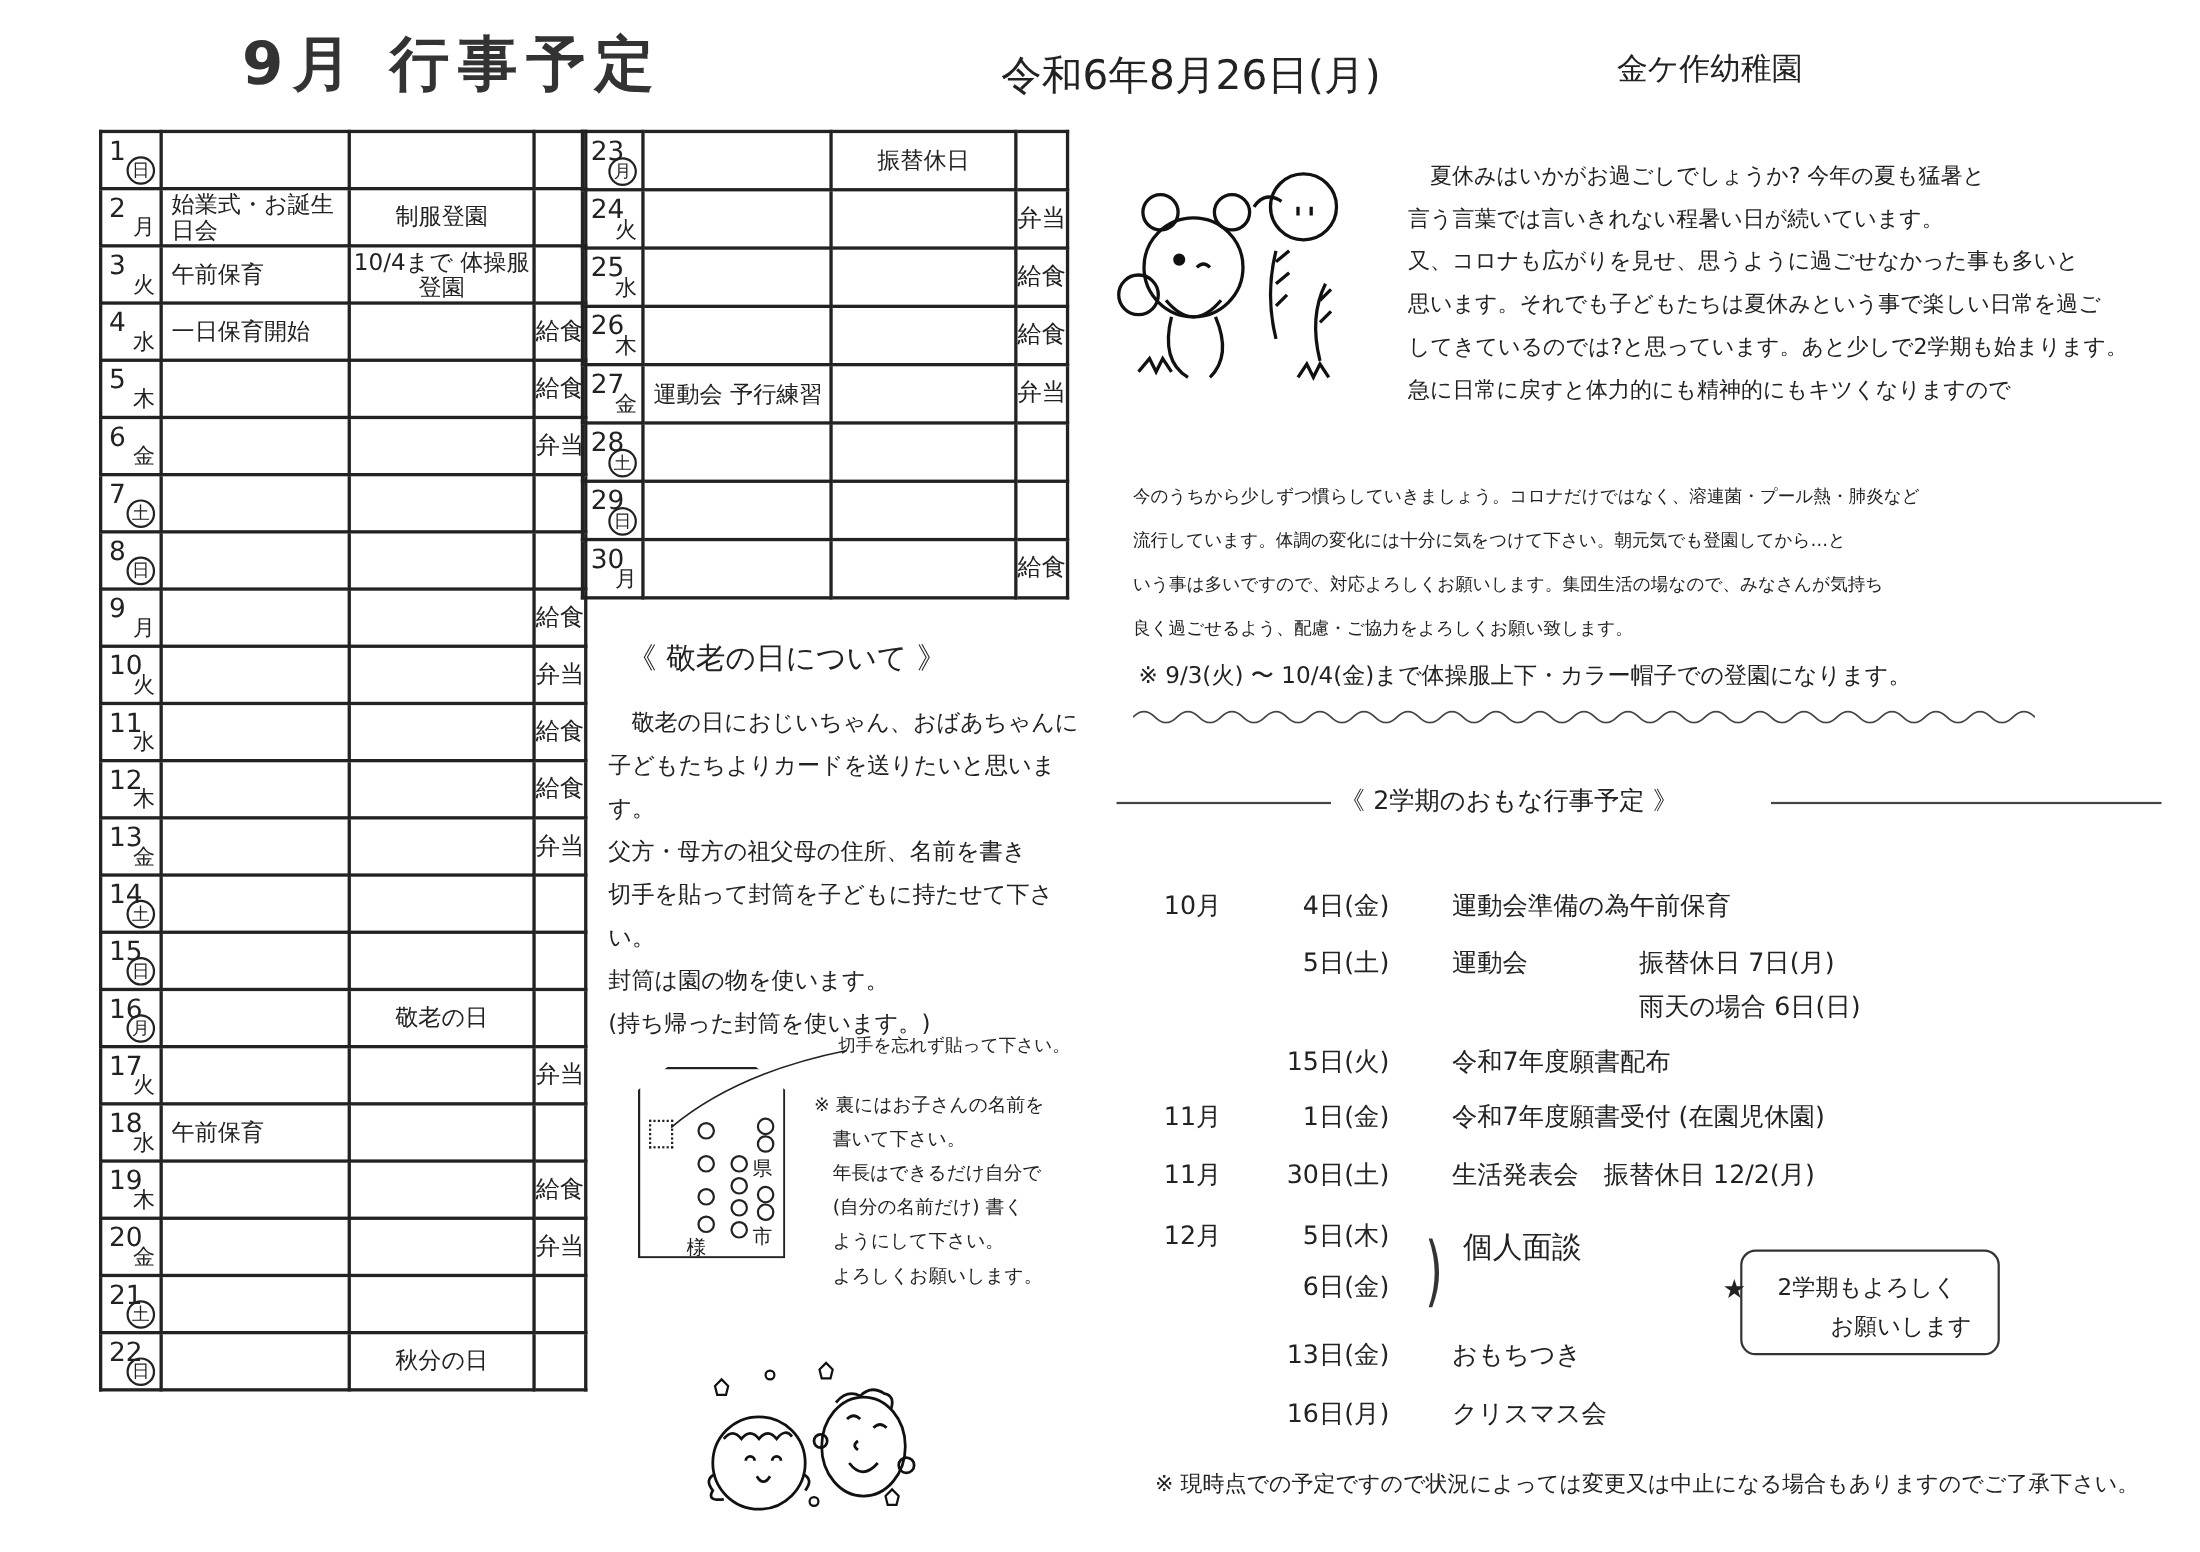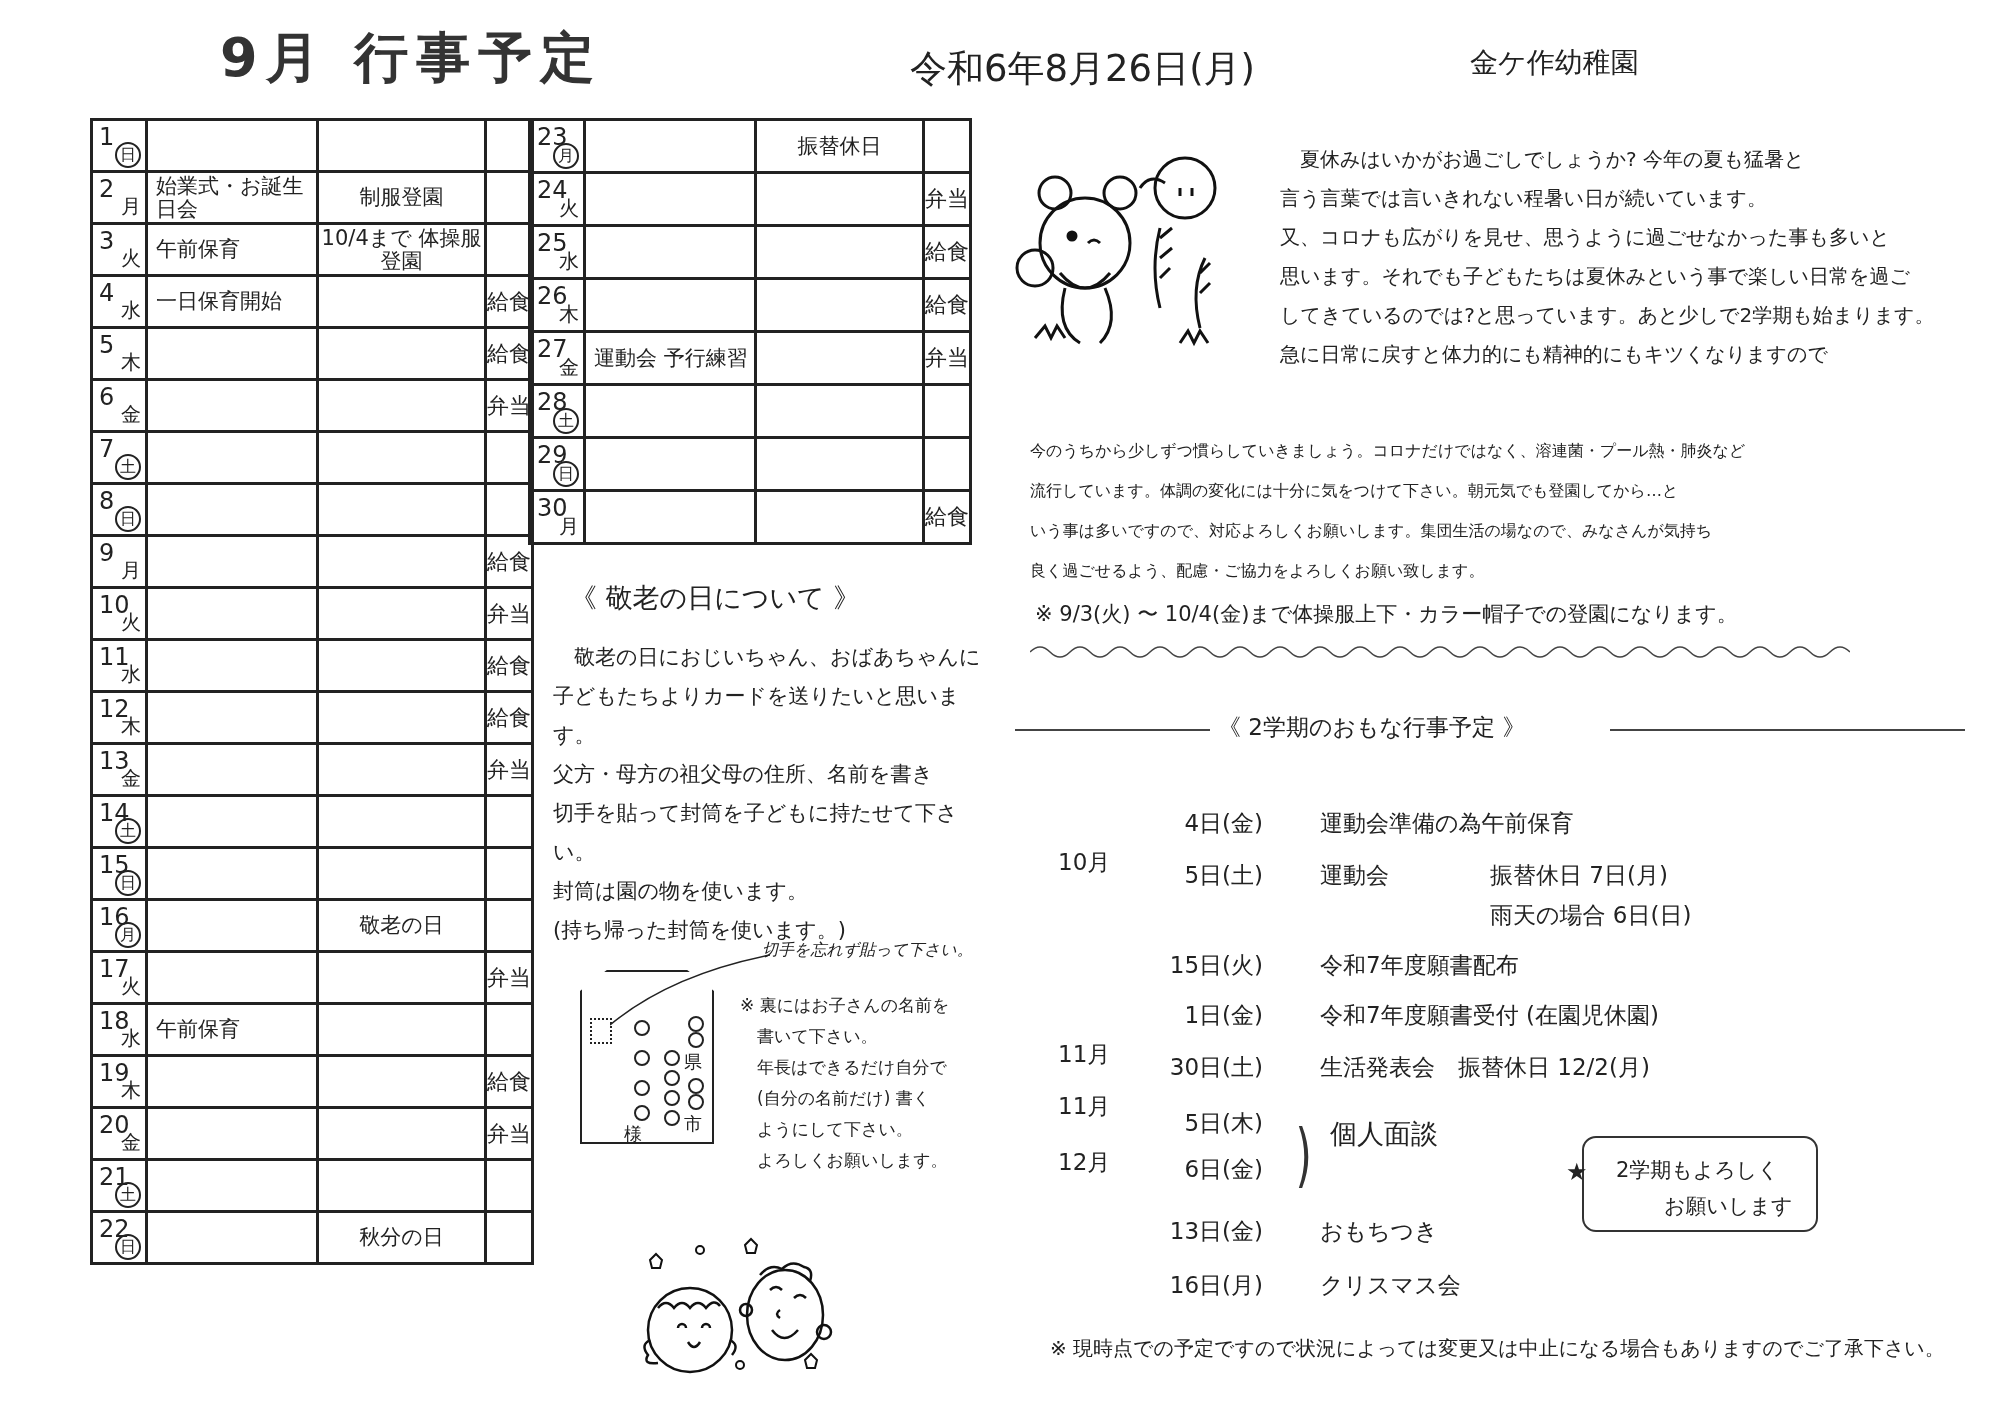--- a/index.html
+++ b/index.html
@@ -52,7 +52,7 @@
 
   .sched{left:1058px;top:808px;font-size:23px;}
   .sched .row{position:absolute;white-space:nowrap;}
-  .sched .m{position:absolute;left:0;width:60px;margin-top:39px;}
+  .sched .m{position:absolute;left:0;width:60px;}
   .sched .dd{position:absolute;left:85px;width:120px;text-align:right;}
   .sched .ev{position:absolute;left:262px;}
   .sched .ex{position:absolute;left:432px;}

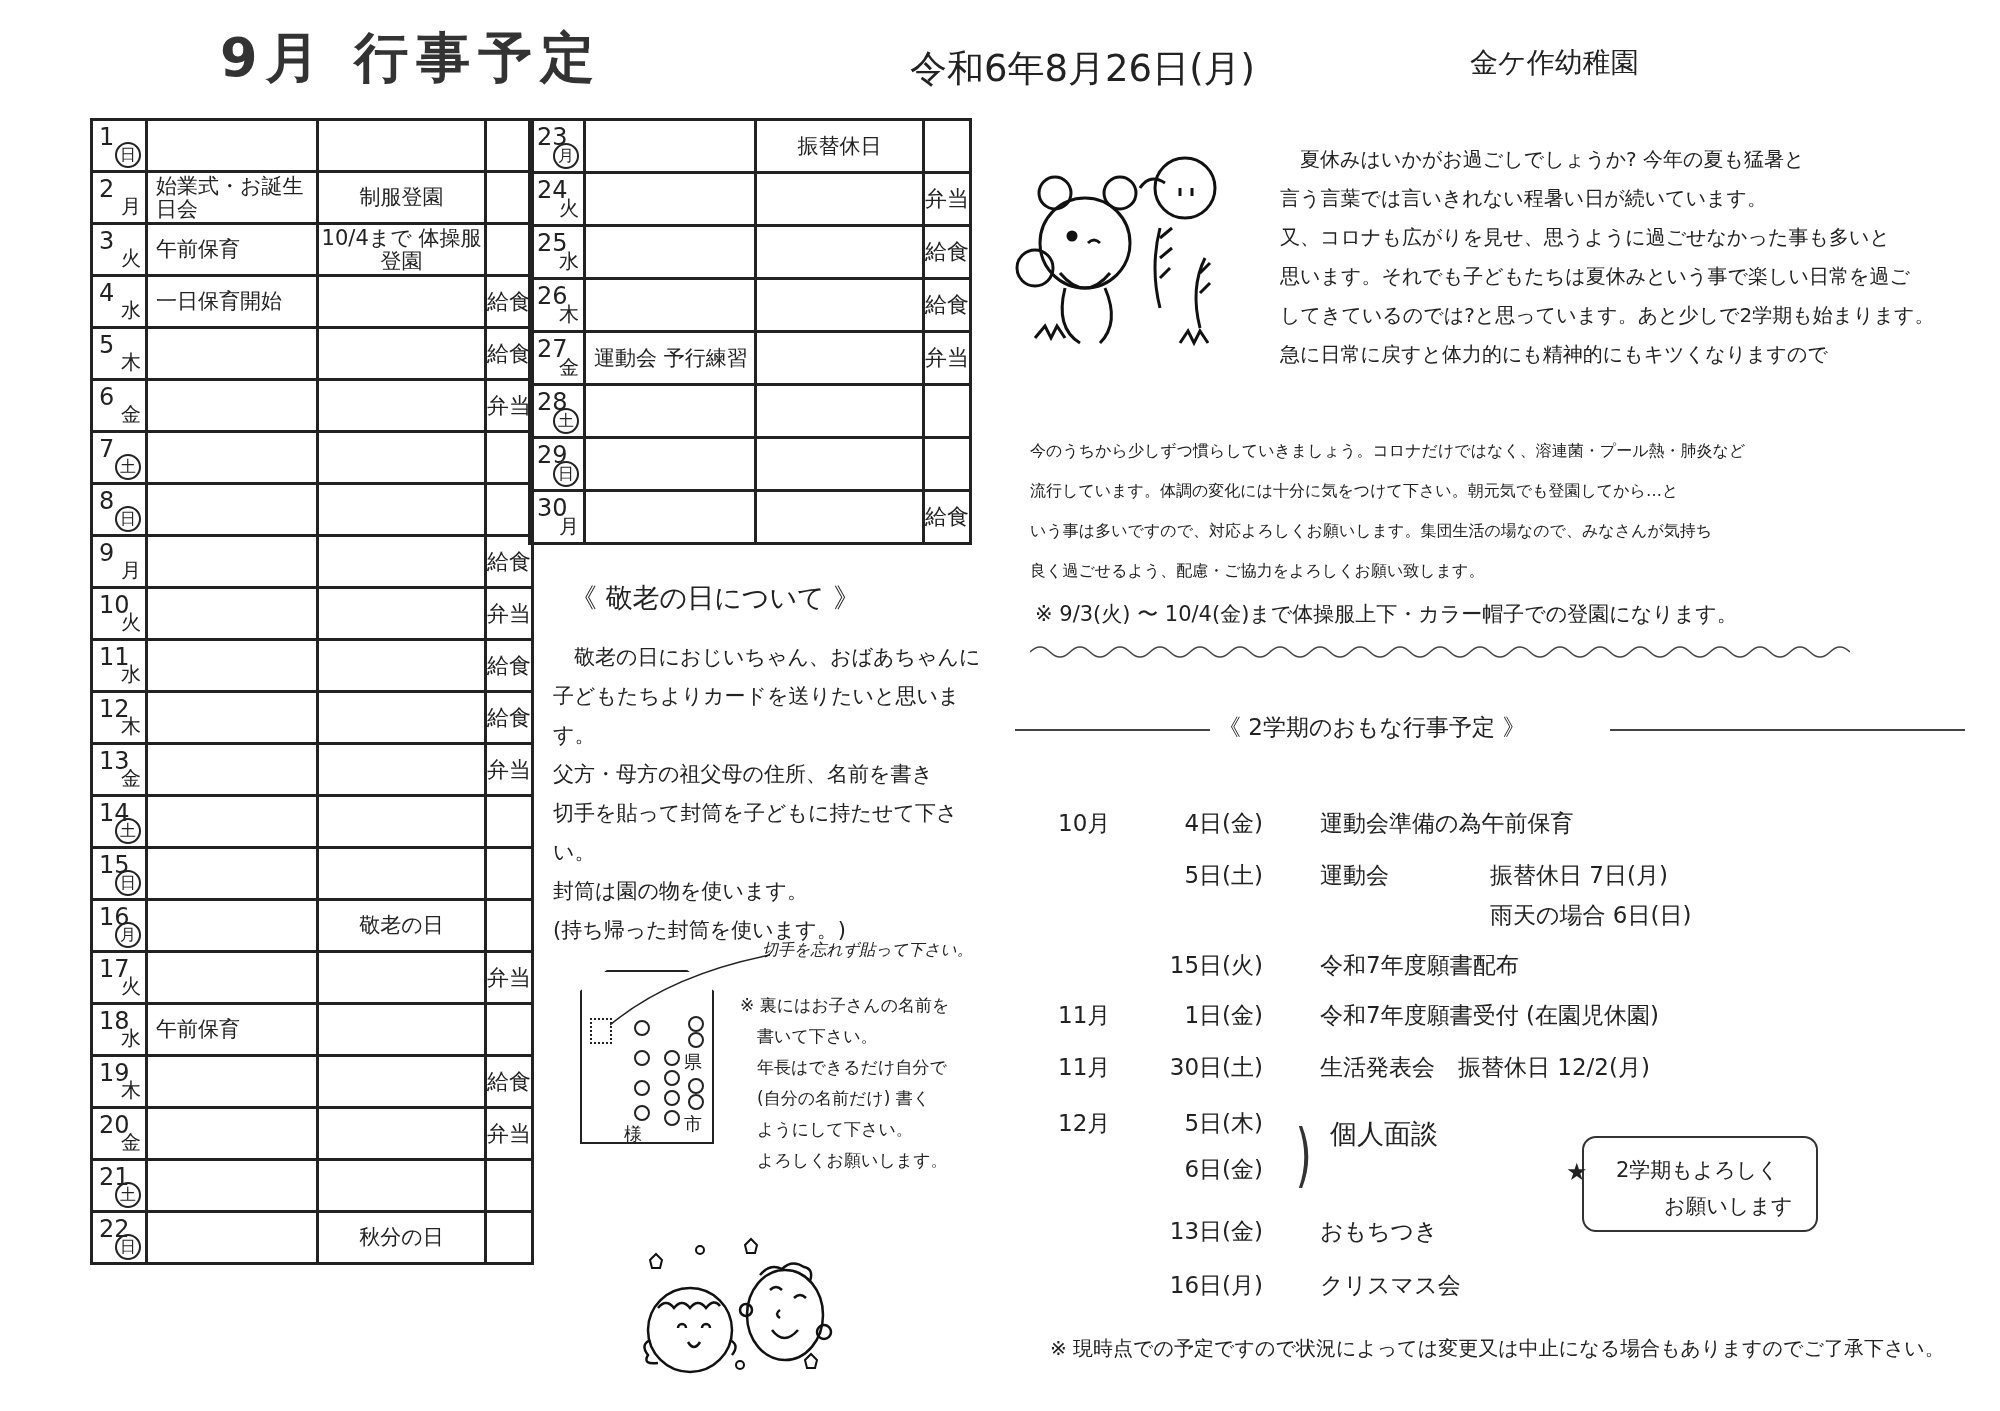--- a/index.html
+++ b/index.html
@@ -33,7 +33,7 @@
   .stamp{left:590px;top:1018px;width:18px;height:22px;border:2px dotted #222;}
   .env-circle{width:12px;height:12px;border:2px solid #222;border-radius:50%;position:absolute;}
   .env-label{position:absolute;font-size:18px;}
-  .stamp-note{left:762px;top:940px;font-size:16px;font-style:italic;}
+  .stamp-note{left:762px;top:940px;font-size:16px;}
   .env-note{left:740px;top:990px;font-size:17px;line-height:31px;white-space:pre-line;width:270px;}
   .arrow-line{left:610px;top:950px;width:160px;height:80px;}
 

